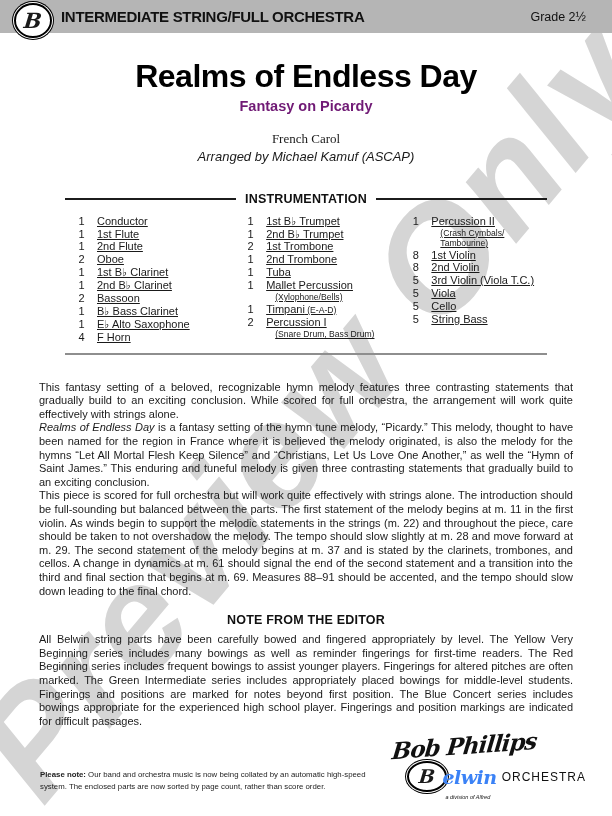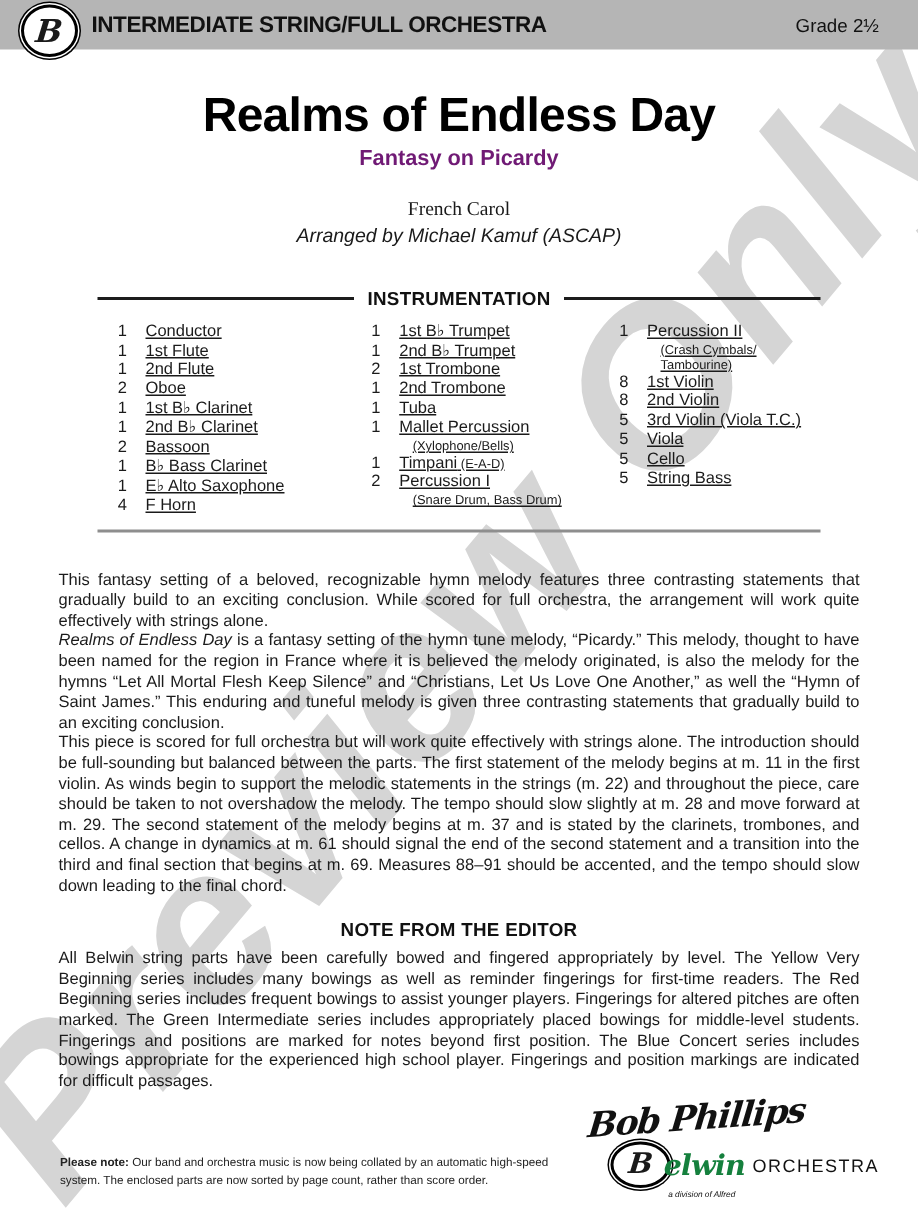--- a/index.html
+++ b/index.html
@@ -142,7 +142,7 @@
     font-family:"DejaVu Serif","Liberation Serif",serif;
     font-style:italic;font-weight:bold;
     font-size:19px;letter-spacing:-0.5px;
-    margin-left:-5px;color:#15803d;
+    margin-left:-5px;color:#3b82f6;
   }
   .orchestra{
     font-size:12px;letter-spacing:1px;font-weight:500;

